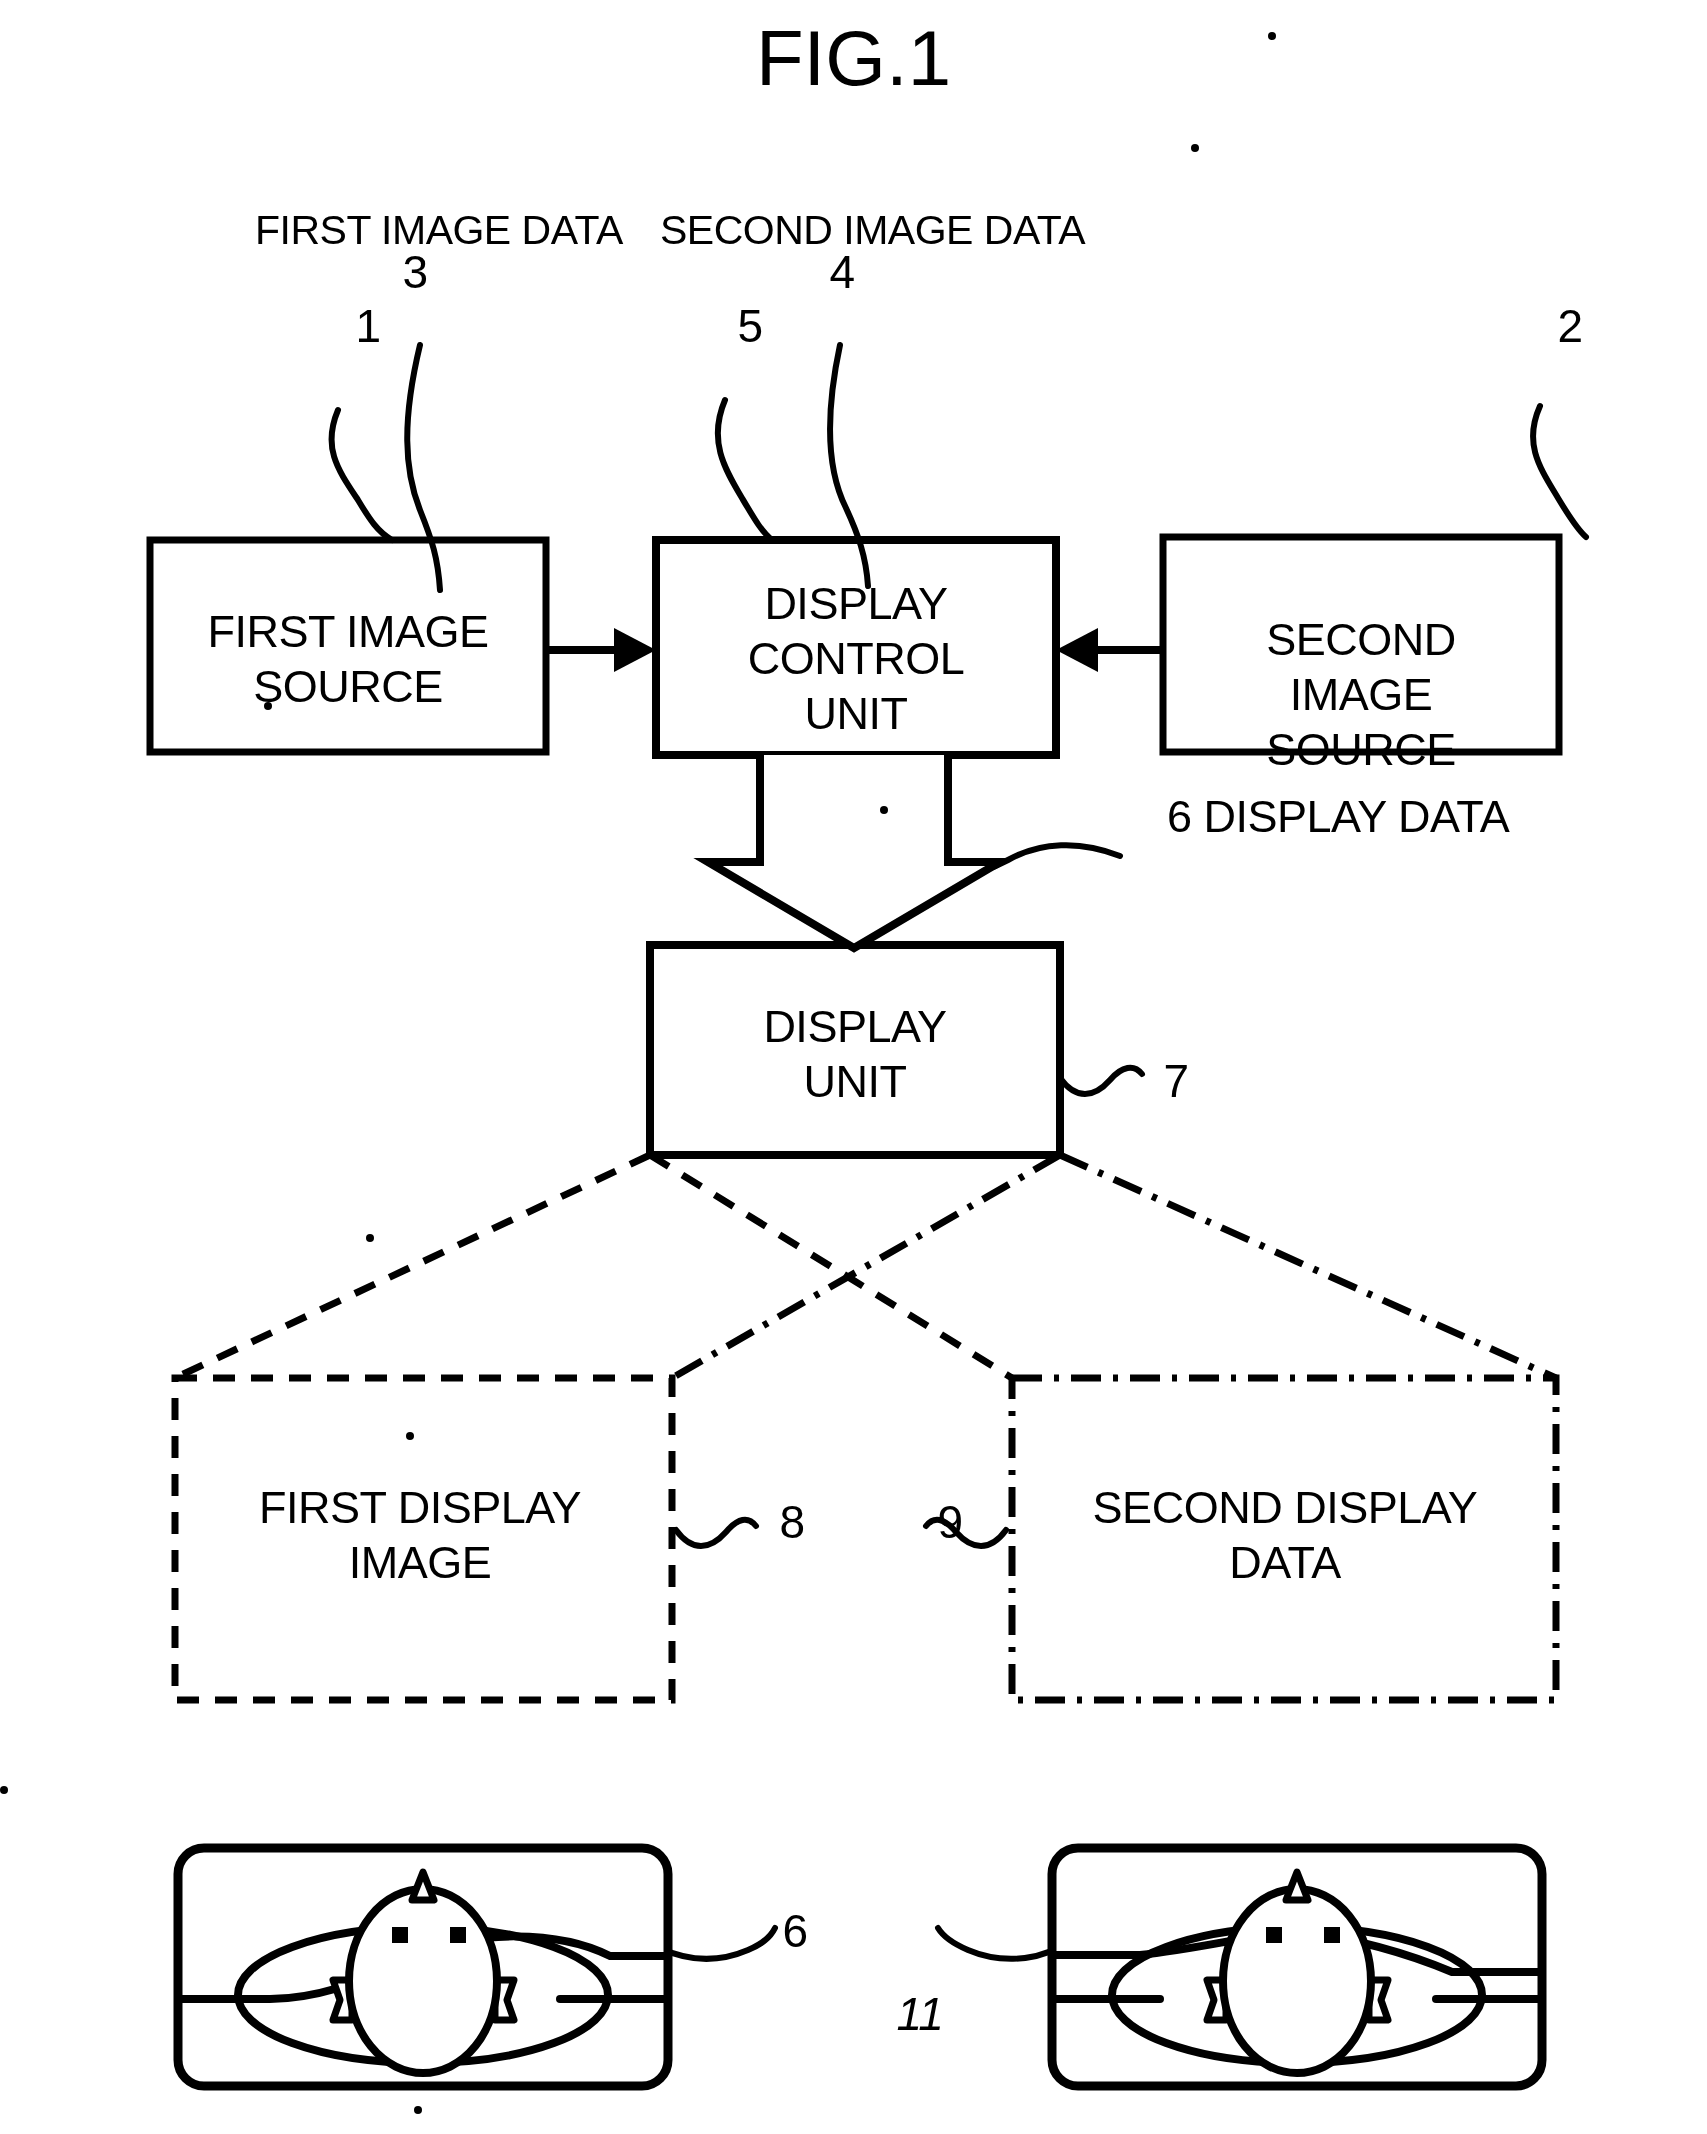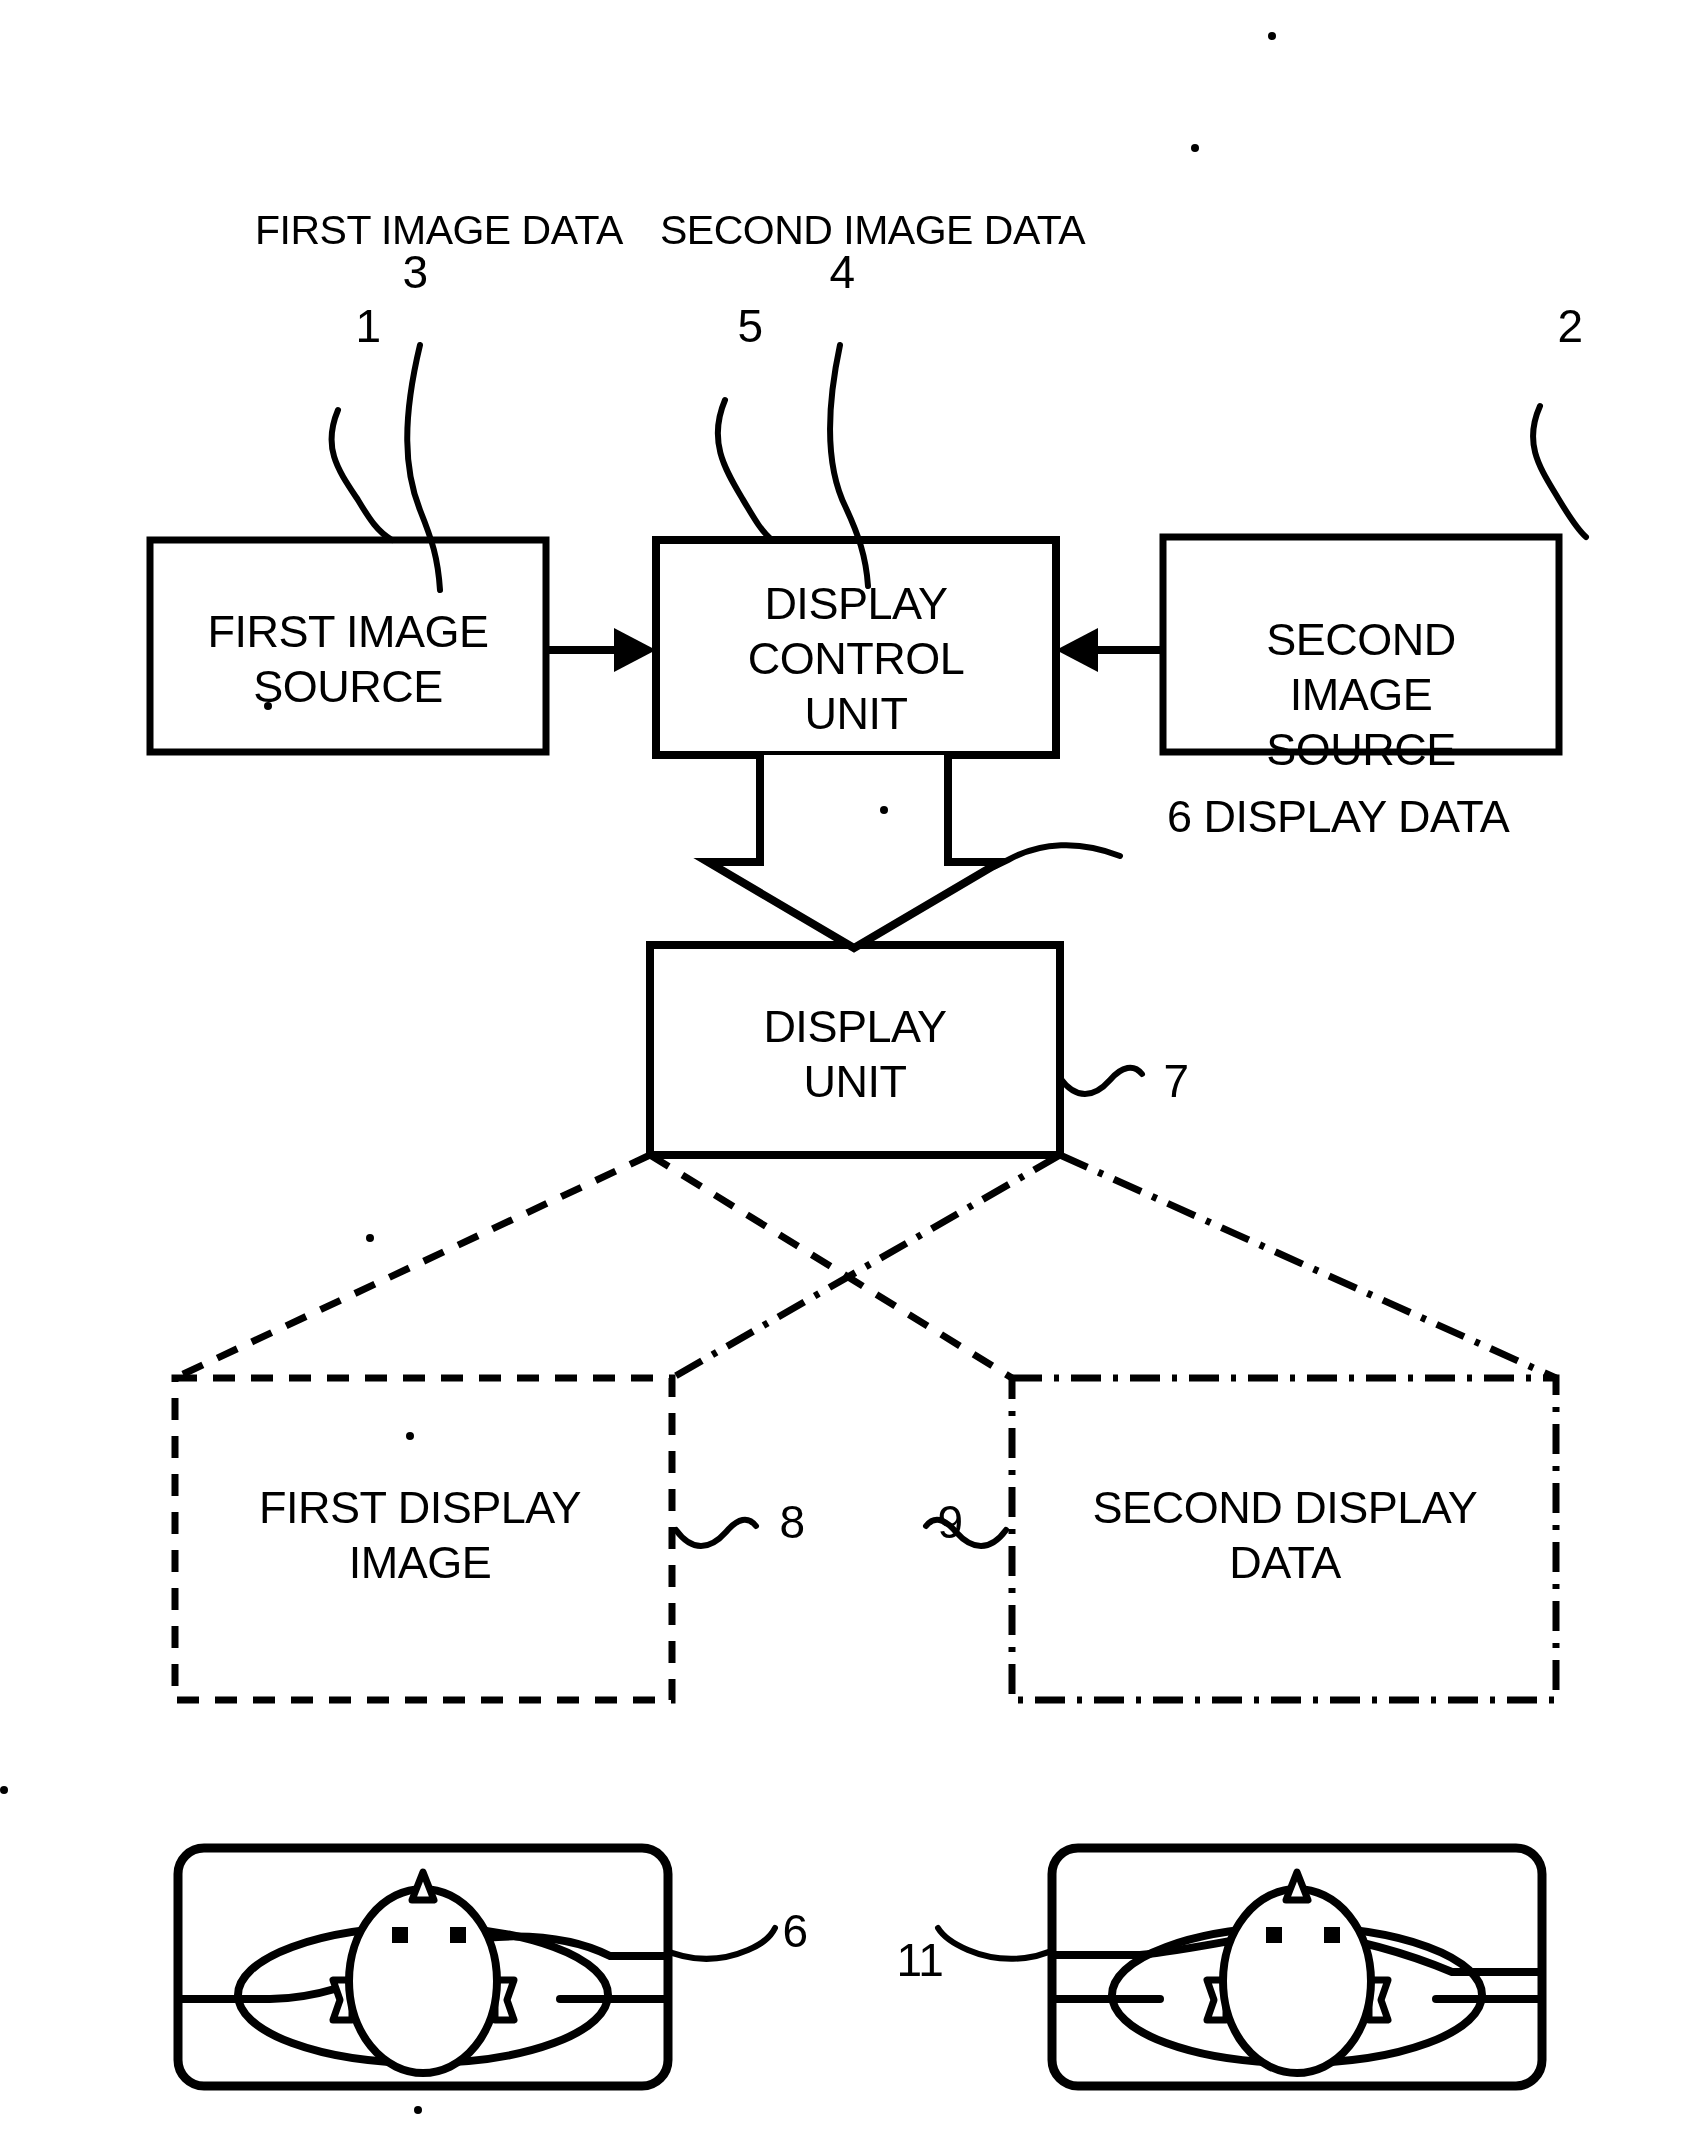--- a/index.html
+++ b/index.html
@@ -187,6 +187,7 @@
     <circle cx="884" cy="810" r="4" fill="#000"></circle>
   </svg>
 
+  <div class="lbl fig-title">FIG.1</div>
 
   <div class="lbl hdr-label" id="lbl-second-image-data">SECOND IMAGE DATA</div>
   <div class="lbl hdr-label" id="lbl-first-image-data">FIRST IMAGE DATA</div>

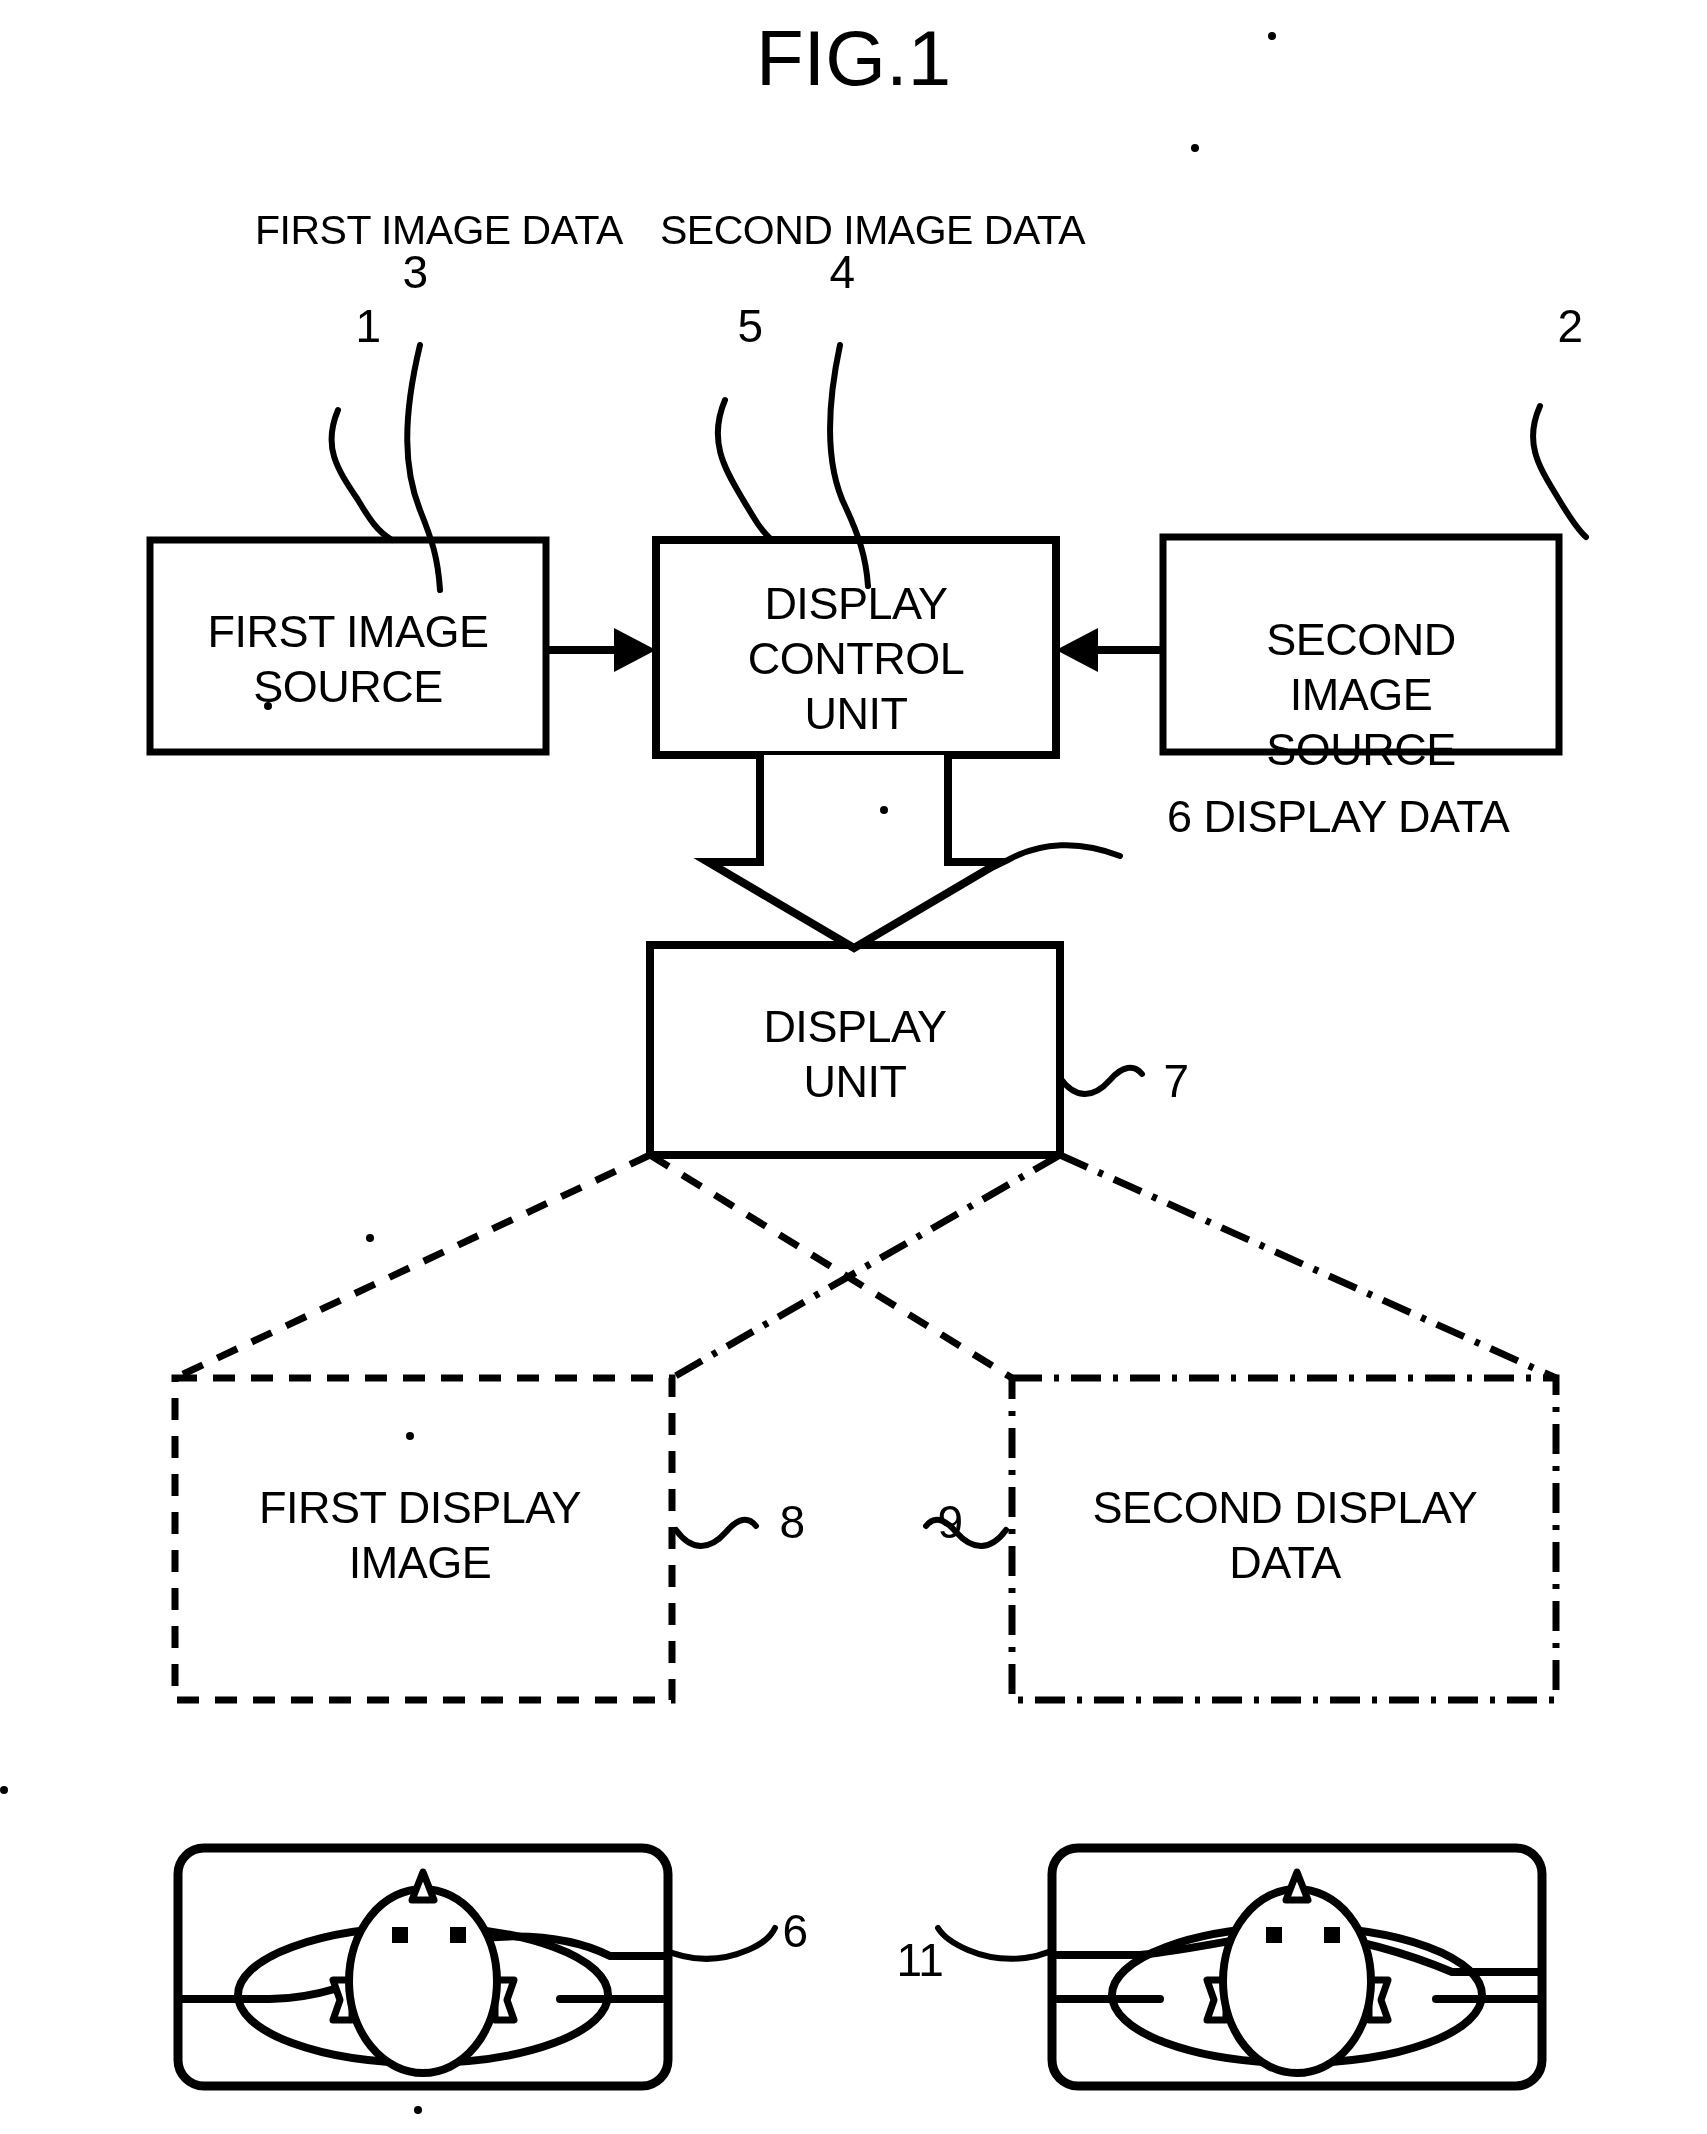--- a/index.html
+++ b/index.html
@@ -62,7 +62,7 @@
   #ref-8 { left: 762px; top: 1496px; width: 60px; }
   #ref-9 { left: 920px; top: 1496px; width: 60px; }
   #ref-10 { left: 755px; top: 1905px; width: 80px; }
-  #ref-11 { left: 880px; top: 1934px; width: 80px; }
+  #ref-11 { left: 880px; top: 1988px; width: 80px; font-style: italic; }
 
   .box-text {
     font-size: 45px;

